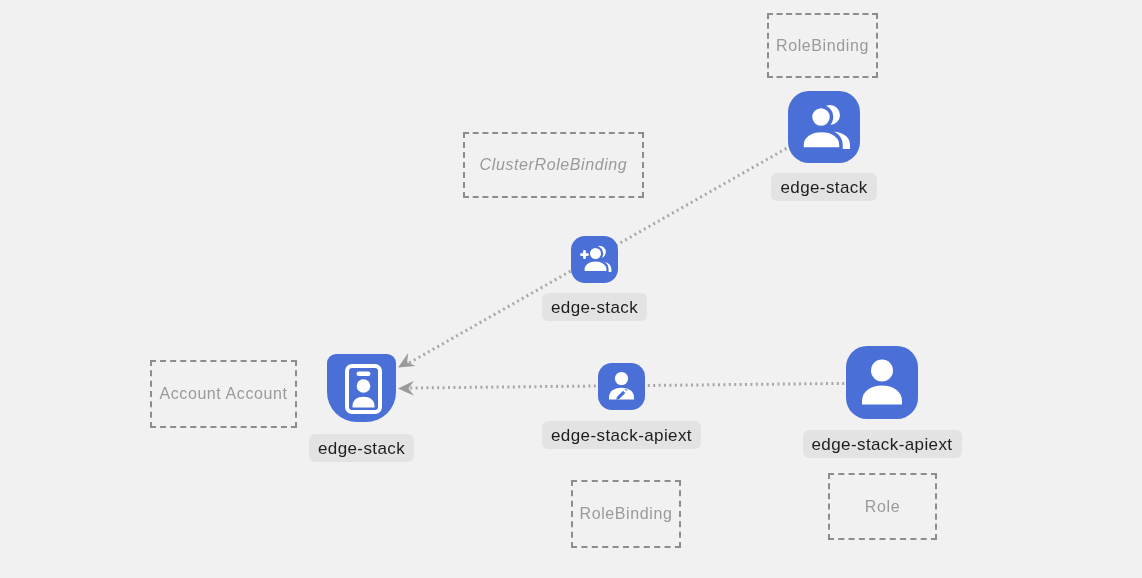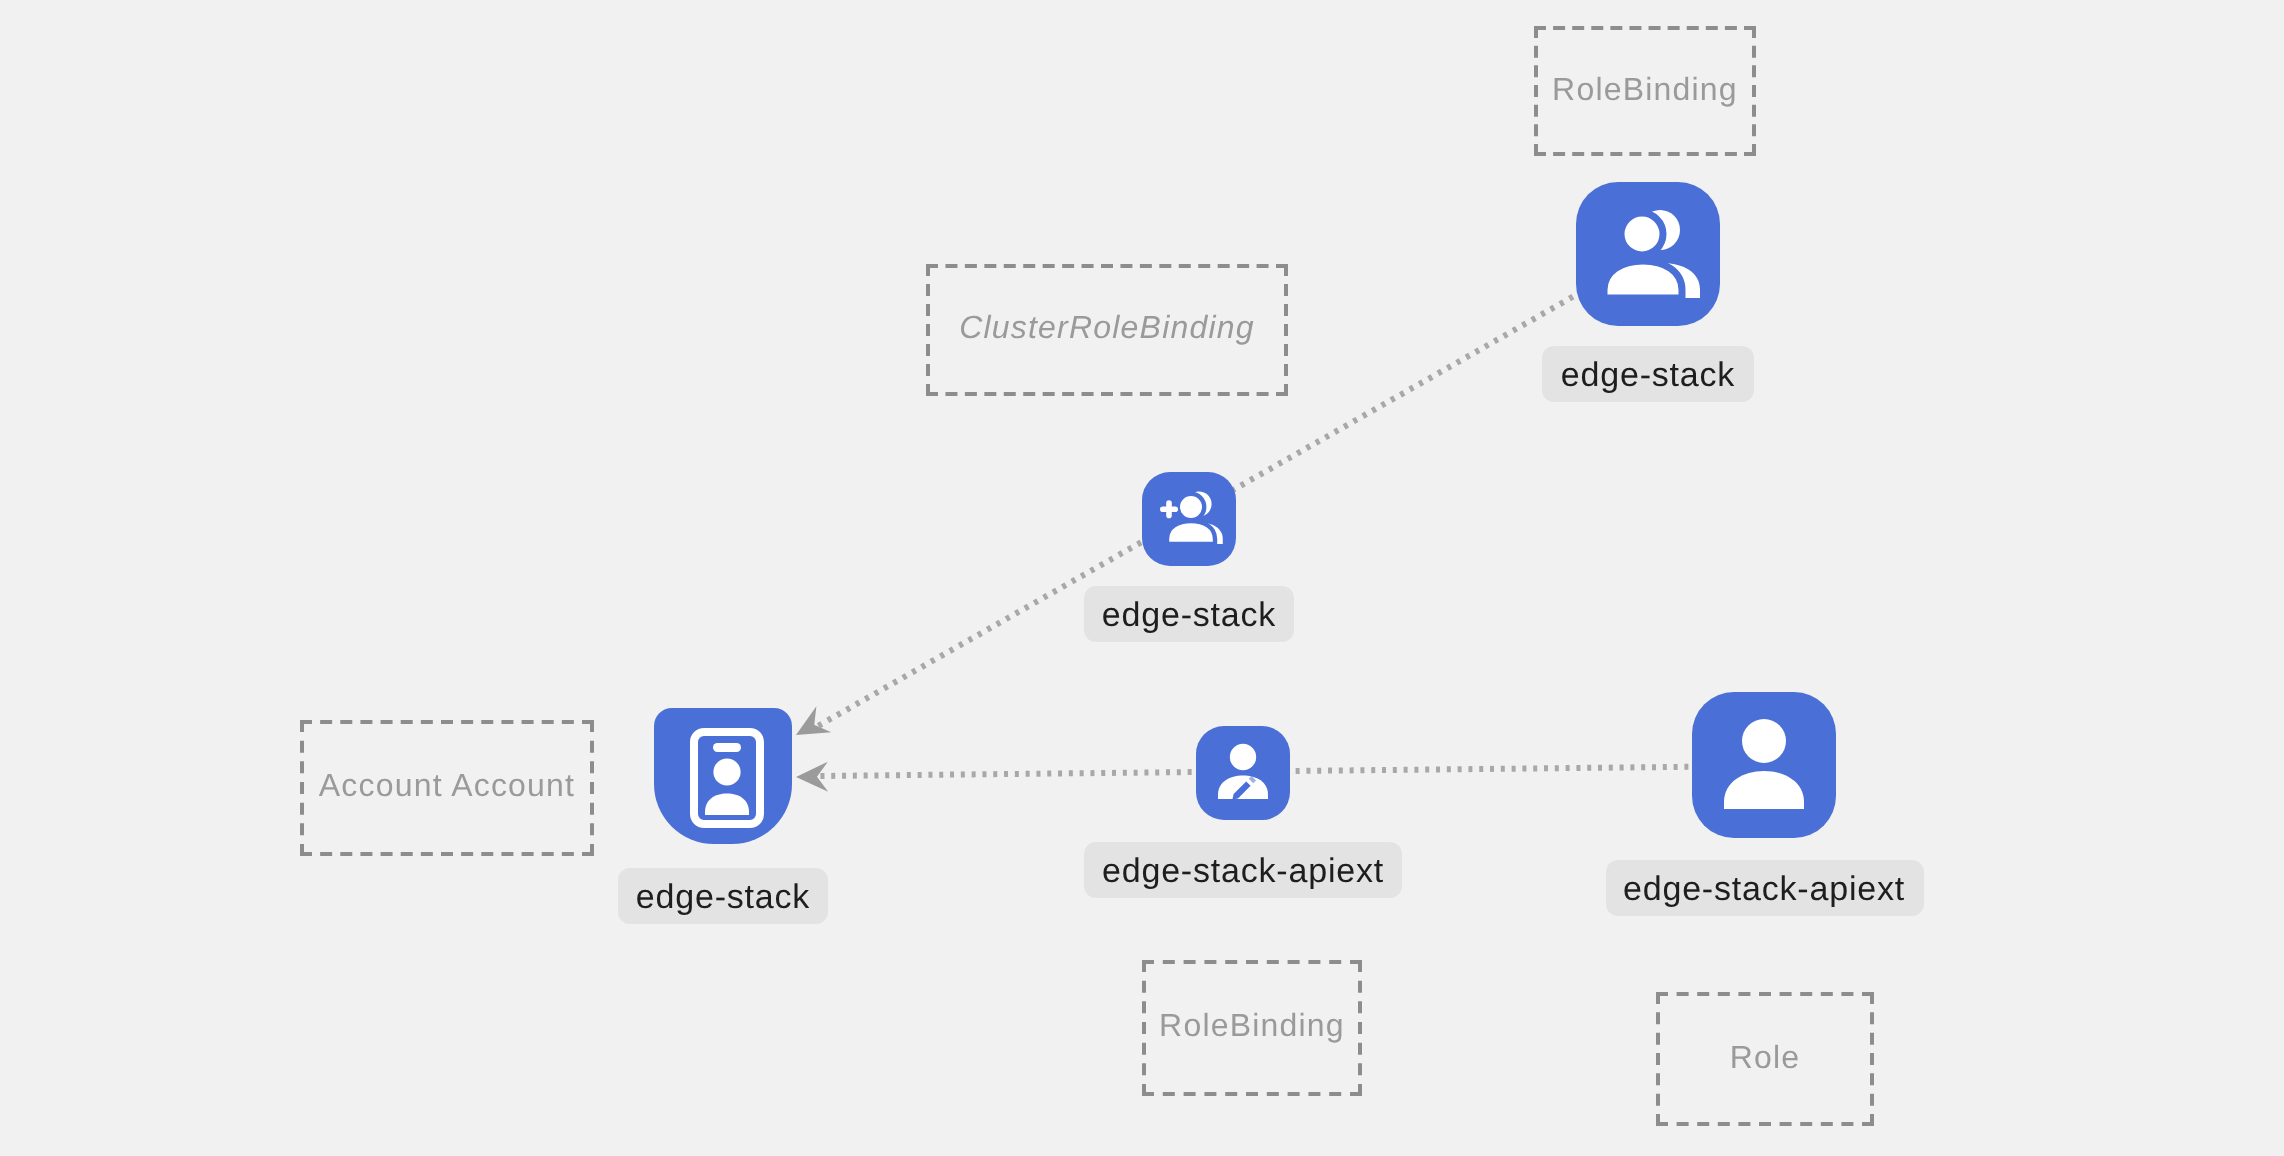--- a/index.html
+++ b/index.html
@@ -25,7 +25,7 @@
   #box-clusterrolebinding{left:463px;top:132px;width:181px;height:66px;font-style:italic;}
   #box-serviceaccount{left:150px;top:360px;width:147px;height:68px;}
   #box-rolebinding{left:571px;top:480px;width:110px;height:68px;text-align:right;}
-  #box-role{left:828px;top:496px;width:109px;height:67px;}
+  #box-role{left:828px;top:473px;width:109px;height:67px;}
 
   
   .edges{position:absolute;left:0;top:0;z-index:2;}

